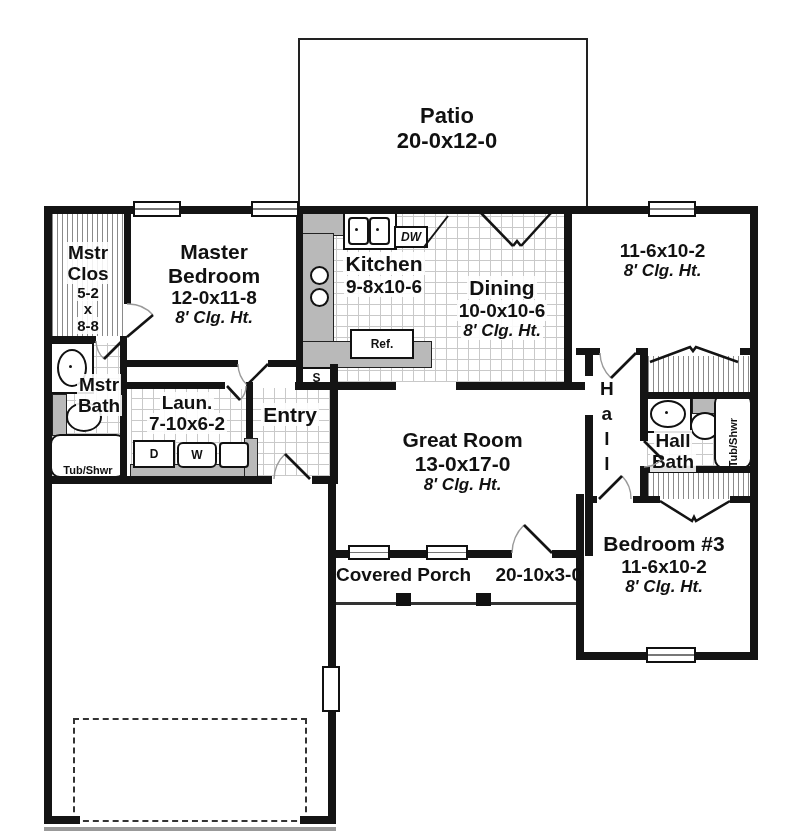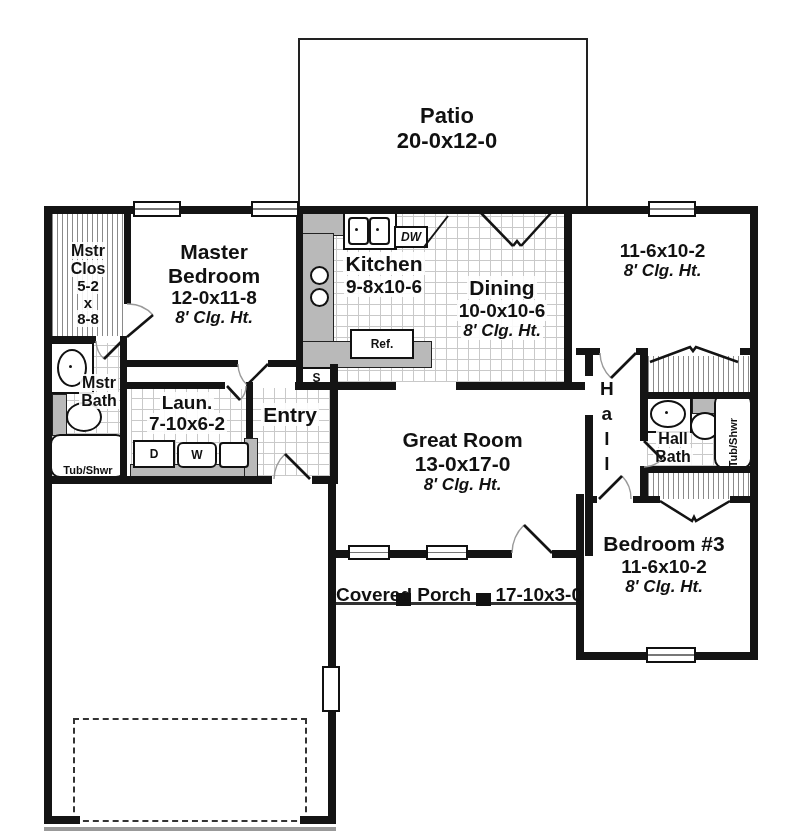--- a/index.html
+++ b/index.html
@@ -23,7 +23,7 @@
   .lbl.bg span{background:rgba(255,255,255,.88);padding:0 2px;}
   .lbl div{white-space:nowrap;}
   .f22{font-size:22px;padding-left:8px;} .f21{font-size:21px;} .f19{font-size:19px;}
-  .f17{font-size:16px;} .f17i{font-size:17px;font-style:italic;} .f15{font-size:15px;}
+  .f17{font-size:19px;} .f17i{font-size:17px;font-style:italic;} .f15{font-size:15px;}
   .f12{font-size:12px;} .f11{font-size:11px;align-items:flex-end;} .f10i{font-size:12px;font-style:italic;}
   .window{position:absolute;background:#fff;border:2px solid #111;z-index:25;
       background-image:linear-gradient(transparent 42%,#777 42%,#777 58%,transparent 58%);}

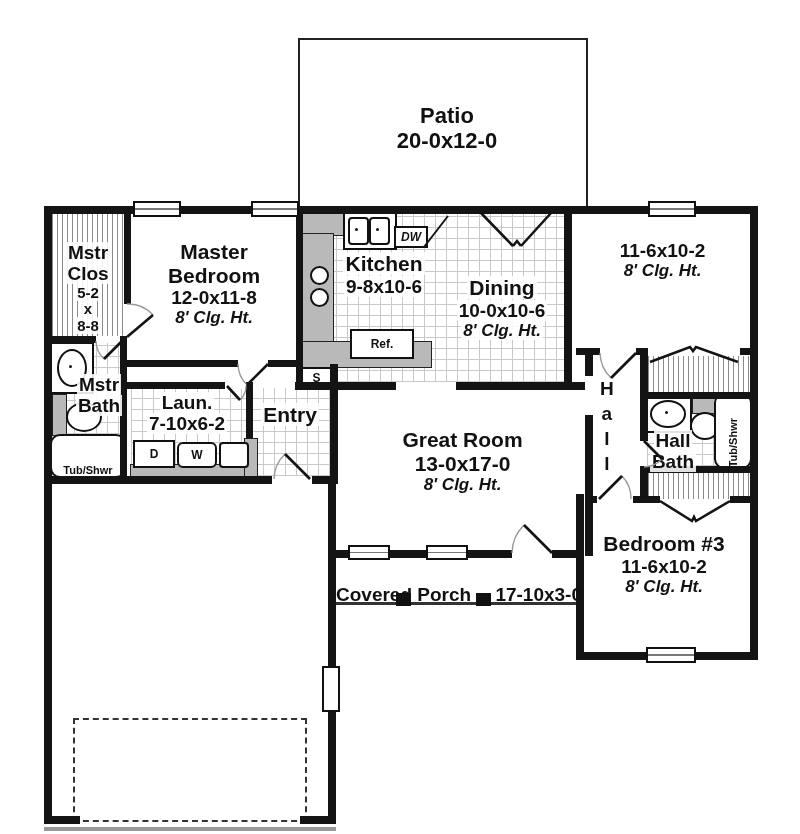--- a/index.html
+++ b/index.html
@@ -222,7 +222,7 @@
     <div class="f19">11-6x10-2</div>
     <div class="f17i">8' Clg. Ht.</div>
   </div>
-  <div class="lbl" style="left:336px;top:564px;width:246px;display:flex;justify-content:space-between;z-index:30;margin-top:20px;">
+  <div class="lbl" style="left:336px;top:564px;width:246px;display:flex;justify-content:space-between;z-index:30;">
     <div class="f19">Covered Porch</div>
     <div class="f19">17-10x3-0</div>
   </div>

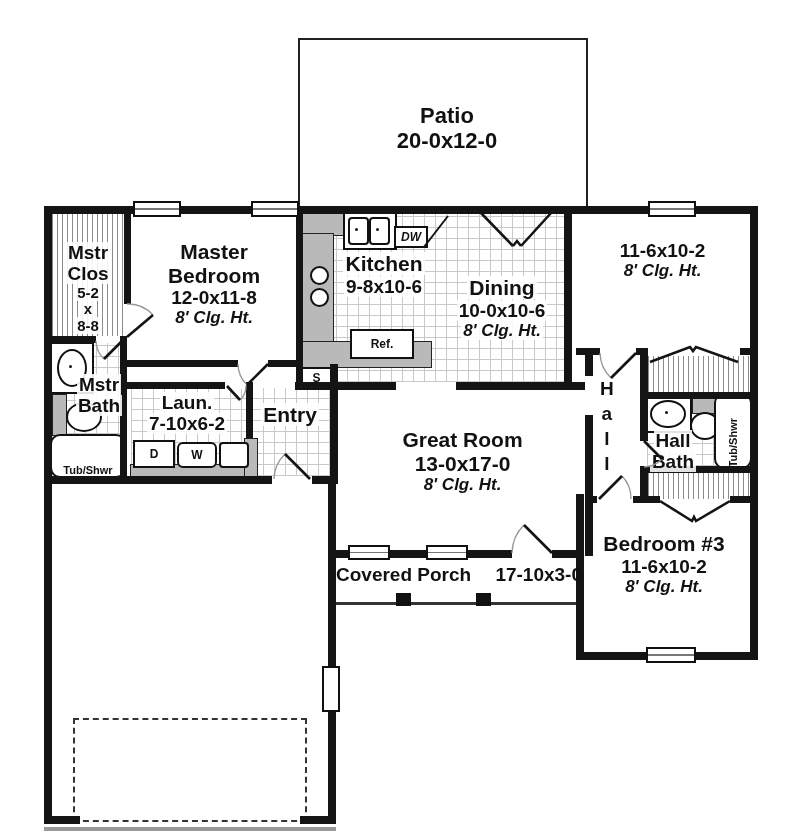--- a/index.html
+++ b/index.html
@@ -224,7 +224,7 @@
   </div>
   <div class="lbl" style="left:336px;top:564px;width:246px;display:flex;justify-content:space-between;z-index:30;">
     <div class="f19">Covered Porch</div>
-    <div class="f19">17-10x3-0</div>
+    <div class="f19">20-10x3-0</div>
   </div>
 
   <svg class="doors" width="800" height="834" viewBox="0 0 800 834">

